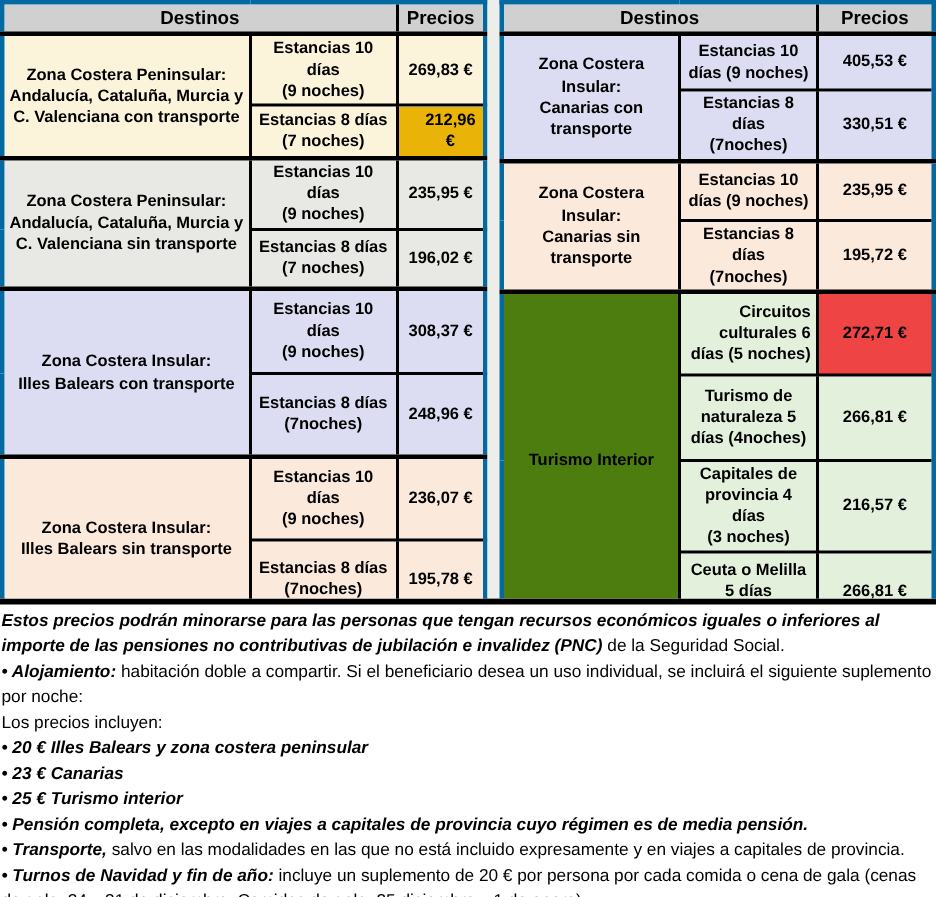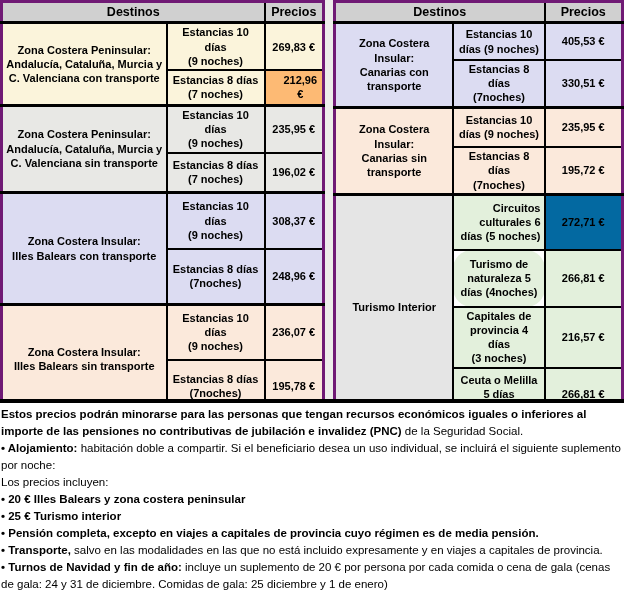--- a/index.html
+++ b/index.html
@@ -25,7 +25,7 @@
   table.price-table {
     border-collapse: collapse;
     table-layout: fixed;
-    border: 3px solid #701a75;
+    border: 3px solid #0369a1;
   }
   table.left  { width: 322px; }
   table.right { width: 288px; }

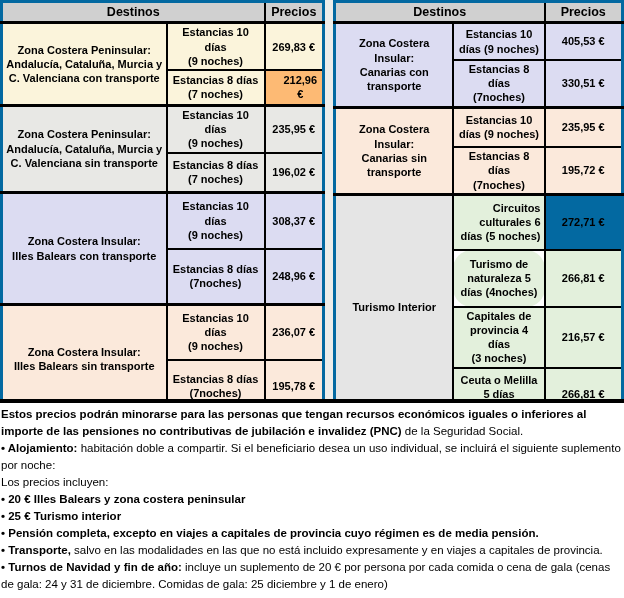--- a/index.html
+++ b/index.html
@@ -87,7 +87,7 @@
     <tr style="height:35px">
       <td class="pre" style="background-color: rgb(251, 244, 219);">Estancias 8 días
 (7 noches)</td>
-      <td class="price-cell" style="background-color: #fdba74; padding-left: 16px;">212,96 €</td>
+      <td class="price-cell" style="background-color: #eab308; padding-left: 16px;">212,96 €</td>
     </tr>
     <tr class="grp-top" style="height:40px">
       <td rowspan="2" class="pre" style="background-color: rgb(232, 232, 229);">Zona Costera Peninsular:

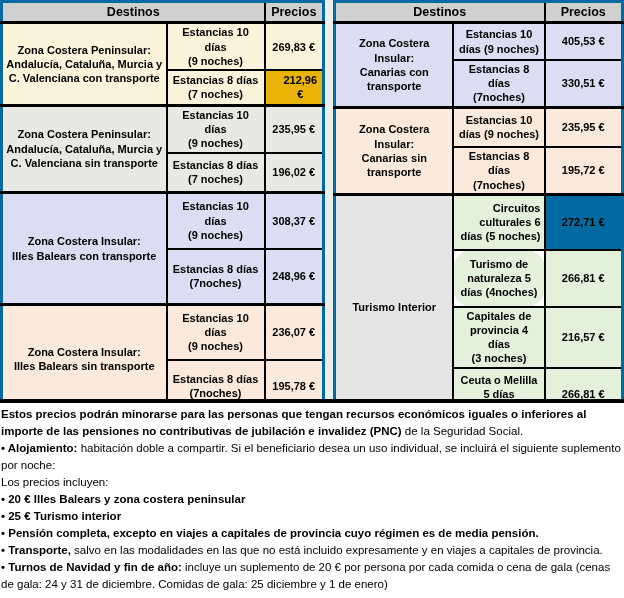--- a/index.html
+++ b/index.html
@@ -175,7 +175,7 @@
       <td class="pre" style="background-color: rgb(227, 240, 220); text-align: right;">Circuitos
 culturales 6
 días (5 noches)</td>
-      <td class="price-cell" style="background-color: #0369a1;">272,71 €</td>
+      <td class="price-cell" style="background-color: #ef4444;">272,71 €</td>
     </tr>
     <tr style="height:57px">
       <td class="pre" style="background-color: rgb(227, 240, 220); border-radius: 19px;">Turismo de

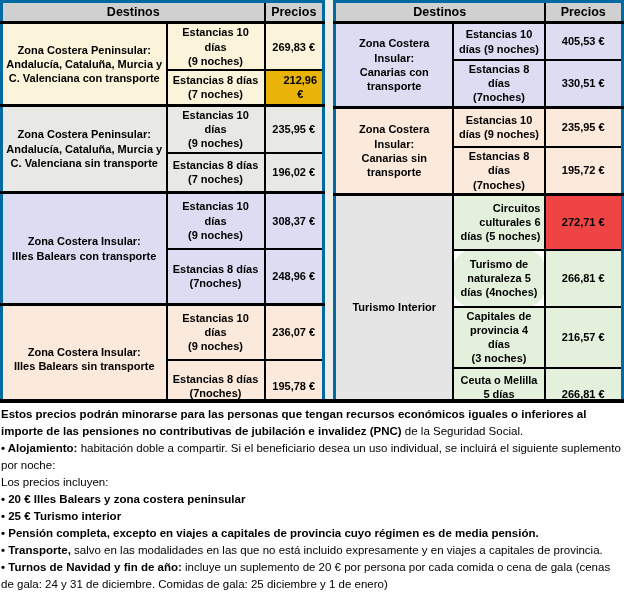--- a/index.html
+++ b/index.html
@@ -178,7 +178,7 @@
       <td class="price-cell" style="background-color: #ef4444;">272,71 €</td>
     </tr>
     <tr style="height:57px">
-      <td class="pre" style="background-color: rgb(227, 240, 220); border-radius: 19px;">Turismo de
+      <td class="pre" style="background-color: rgb(227, 240, 220);">Turismo de
 naturaleza  5
 días (4noches)</td>
       <td class="price-cell" style="background-color: rgb(227, 240, 220);">266,81 €</td>

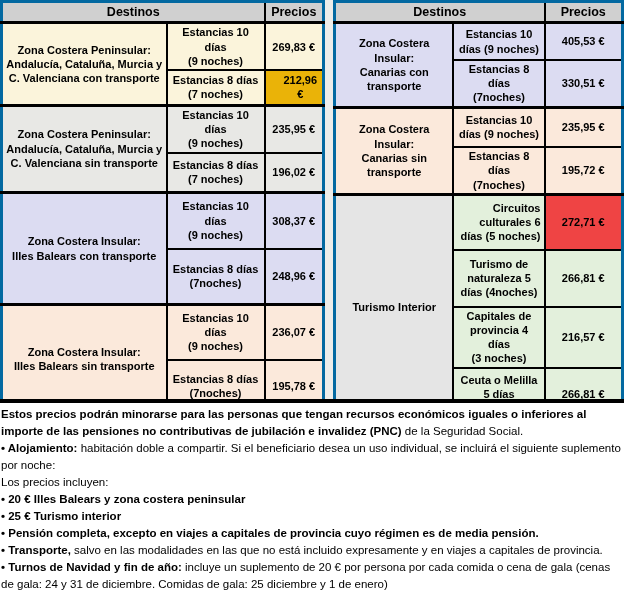--- a/index.html
+++ b/index.html
@@ -171,7 +171,7 @@
       <td class="price-cell" style="background-color: rgb(251, 233, 219);">195,72 €</td>
     </tr>
     <tr class="grp-top" style="height:55px">
-      <td rowspan="4" class="pre" style="background-color: #e5e5e5;">Turismo Interior</td>
+      <td rowspan="4" class="pre" style="background-color: #4d7c0f;">Turismo Interior</td>
       <td class="pre" style="background-color: rgb(227, 240, 220); text-align: right;">Circuitos
 culturales 6
 días (5 noches)</td>

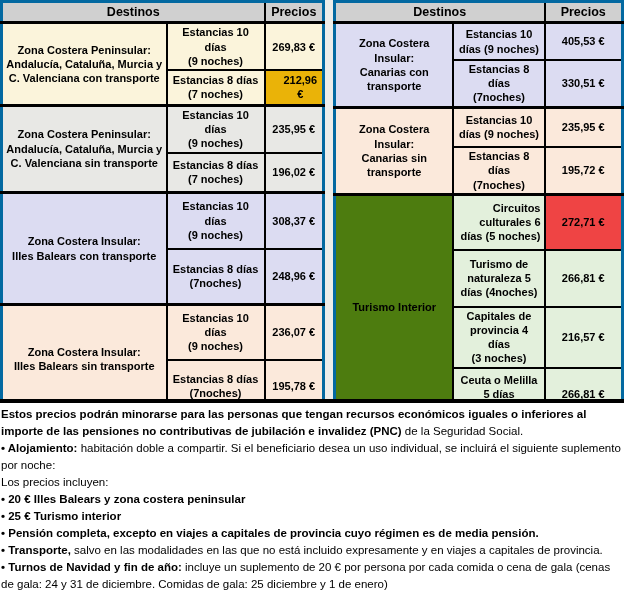--- a/index.html
+++ b/index.html
@@ -57,7 +57,7 @@
     font-size: 11.5px;
     line-height: 1.48;
   }
-  .notes .b { font-weight: bold; }
+  .notes .b { font-weight: bold; font-style: italic; }
   .note-line { margin: 0; }
 </style>
 </head>

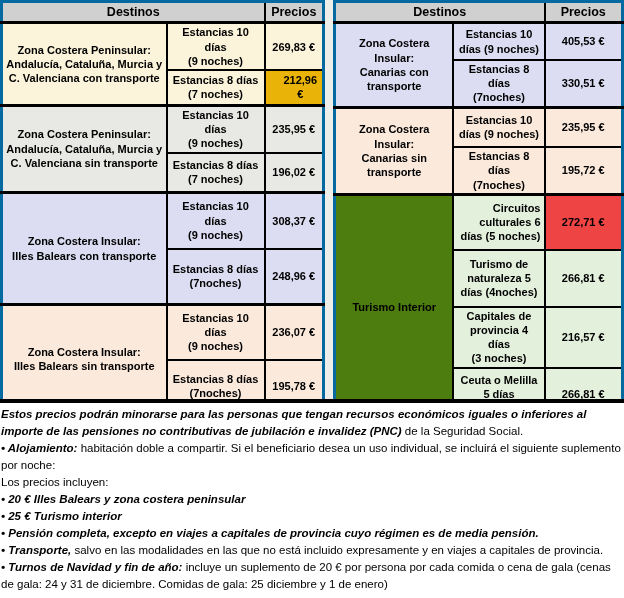--- a/index.html
+++ b/index.html
@@ -206,6 +206,7 @@
   <p class="note-line"><span class="b">• Alojamiento:</span><span> habitación doble a compartir. Si el beneficiario desea un uso individual, se incluirá el siguiente suplemento por noche:</span></p>
   <p class="note-line">Los precios incluyen:</p>
   <p class="note-line"><span class="b">• 20 € Illes Balears y zona costera peninsular</span><span></span></p>
+  <p class="note-line"><span class="b">• 23 € Canarias</span><span></span></p>
   <p class="note-line"><span class="b">• 25 € Turismo interior</span><span></span></p>
   <p class="note-line"><span class="b">• Pensión completa, excepto en viajes a capitales de provincia cuyo régimen es de media pensión.</span><span></span></p>
   <p class="note-line"><span class="b">• Transporte,</span><span> salvo en las modalidades en las que no está incluido expresamente y en viajes a capitales de provincia.</span></p>

